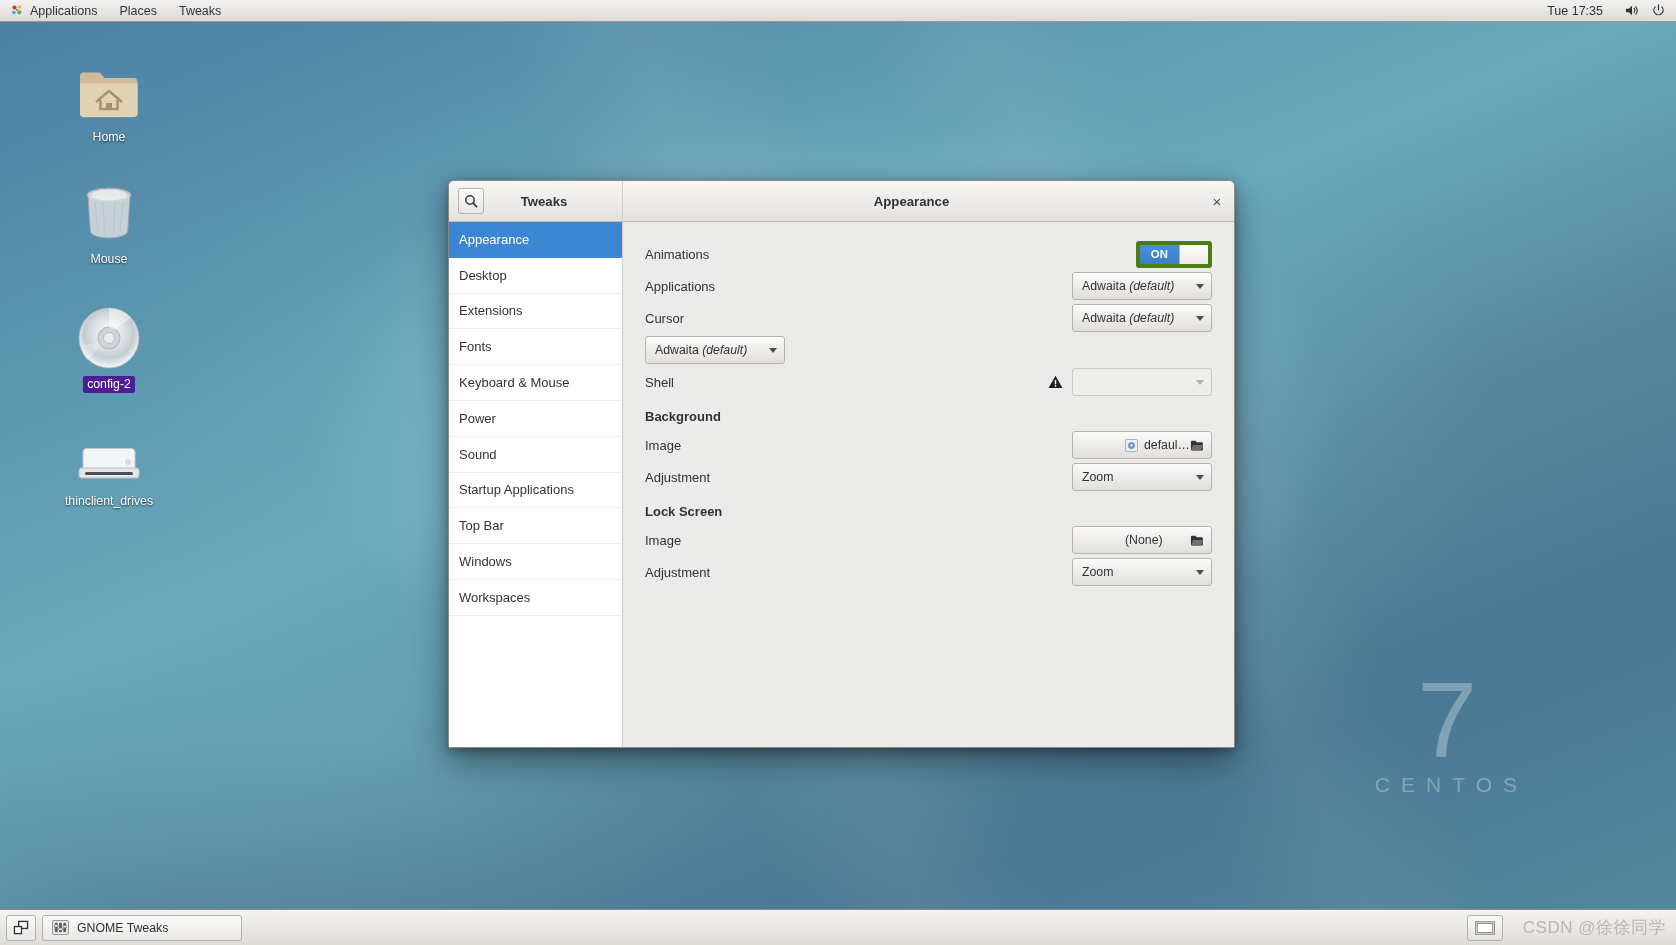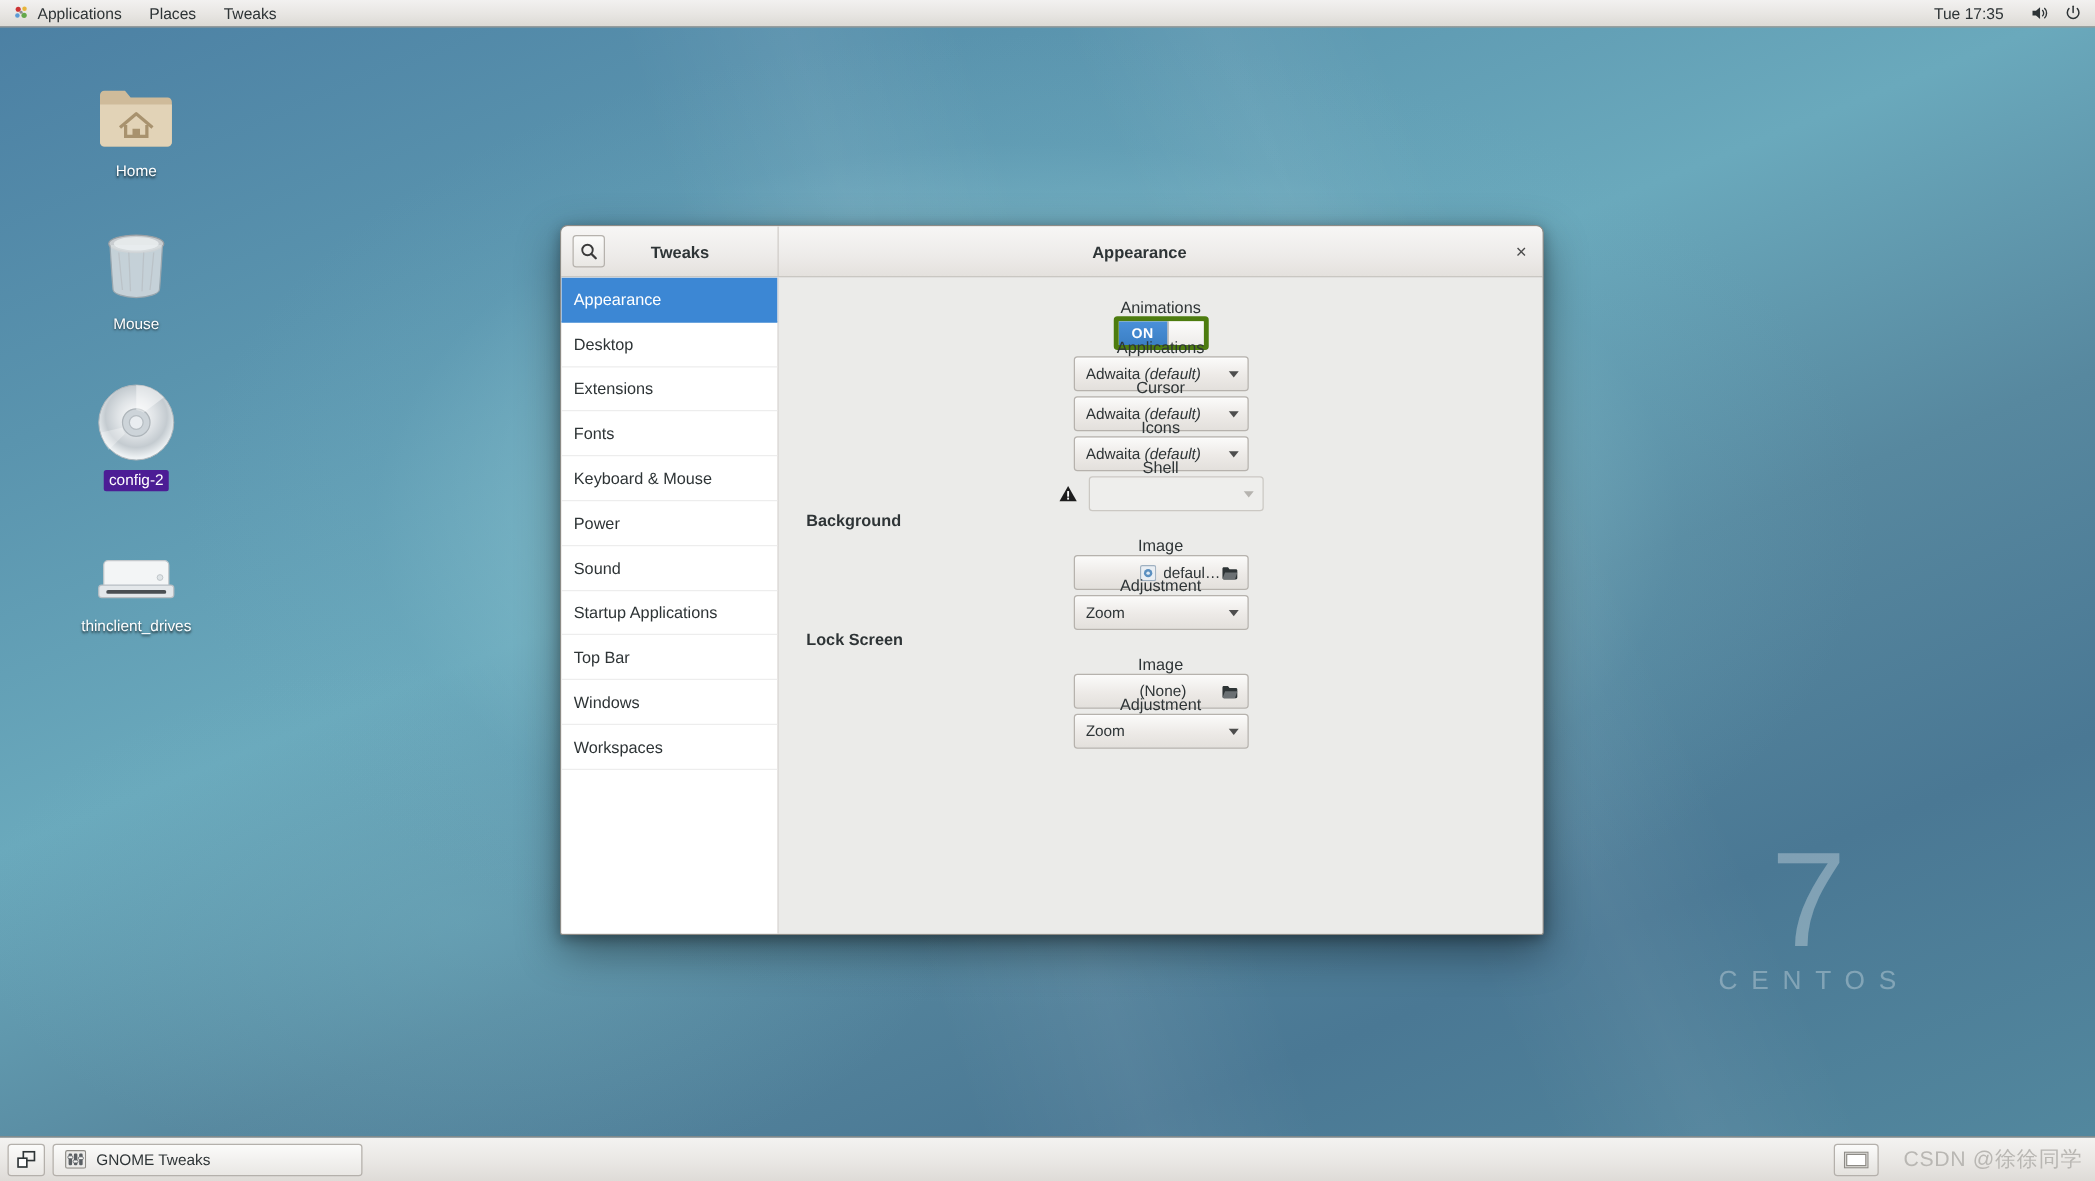--- a/index.html
+++ b/index.html
@@ -140,7 +140,7 @@
     overflow: hidden;
   }
   .row {
-    height: 32px; display: flex; align-items: center; margin-bottom: 0; flex-direction: column;
+    height: 32px; display: flex; align-items: center; margin-bottom: 0;
   }
   .row .rlabel { font-size: 13px; color: #2e3436; flex: 1; }
   .row .rctl { display: flex; align-items: center; gap: 9px; }

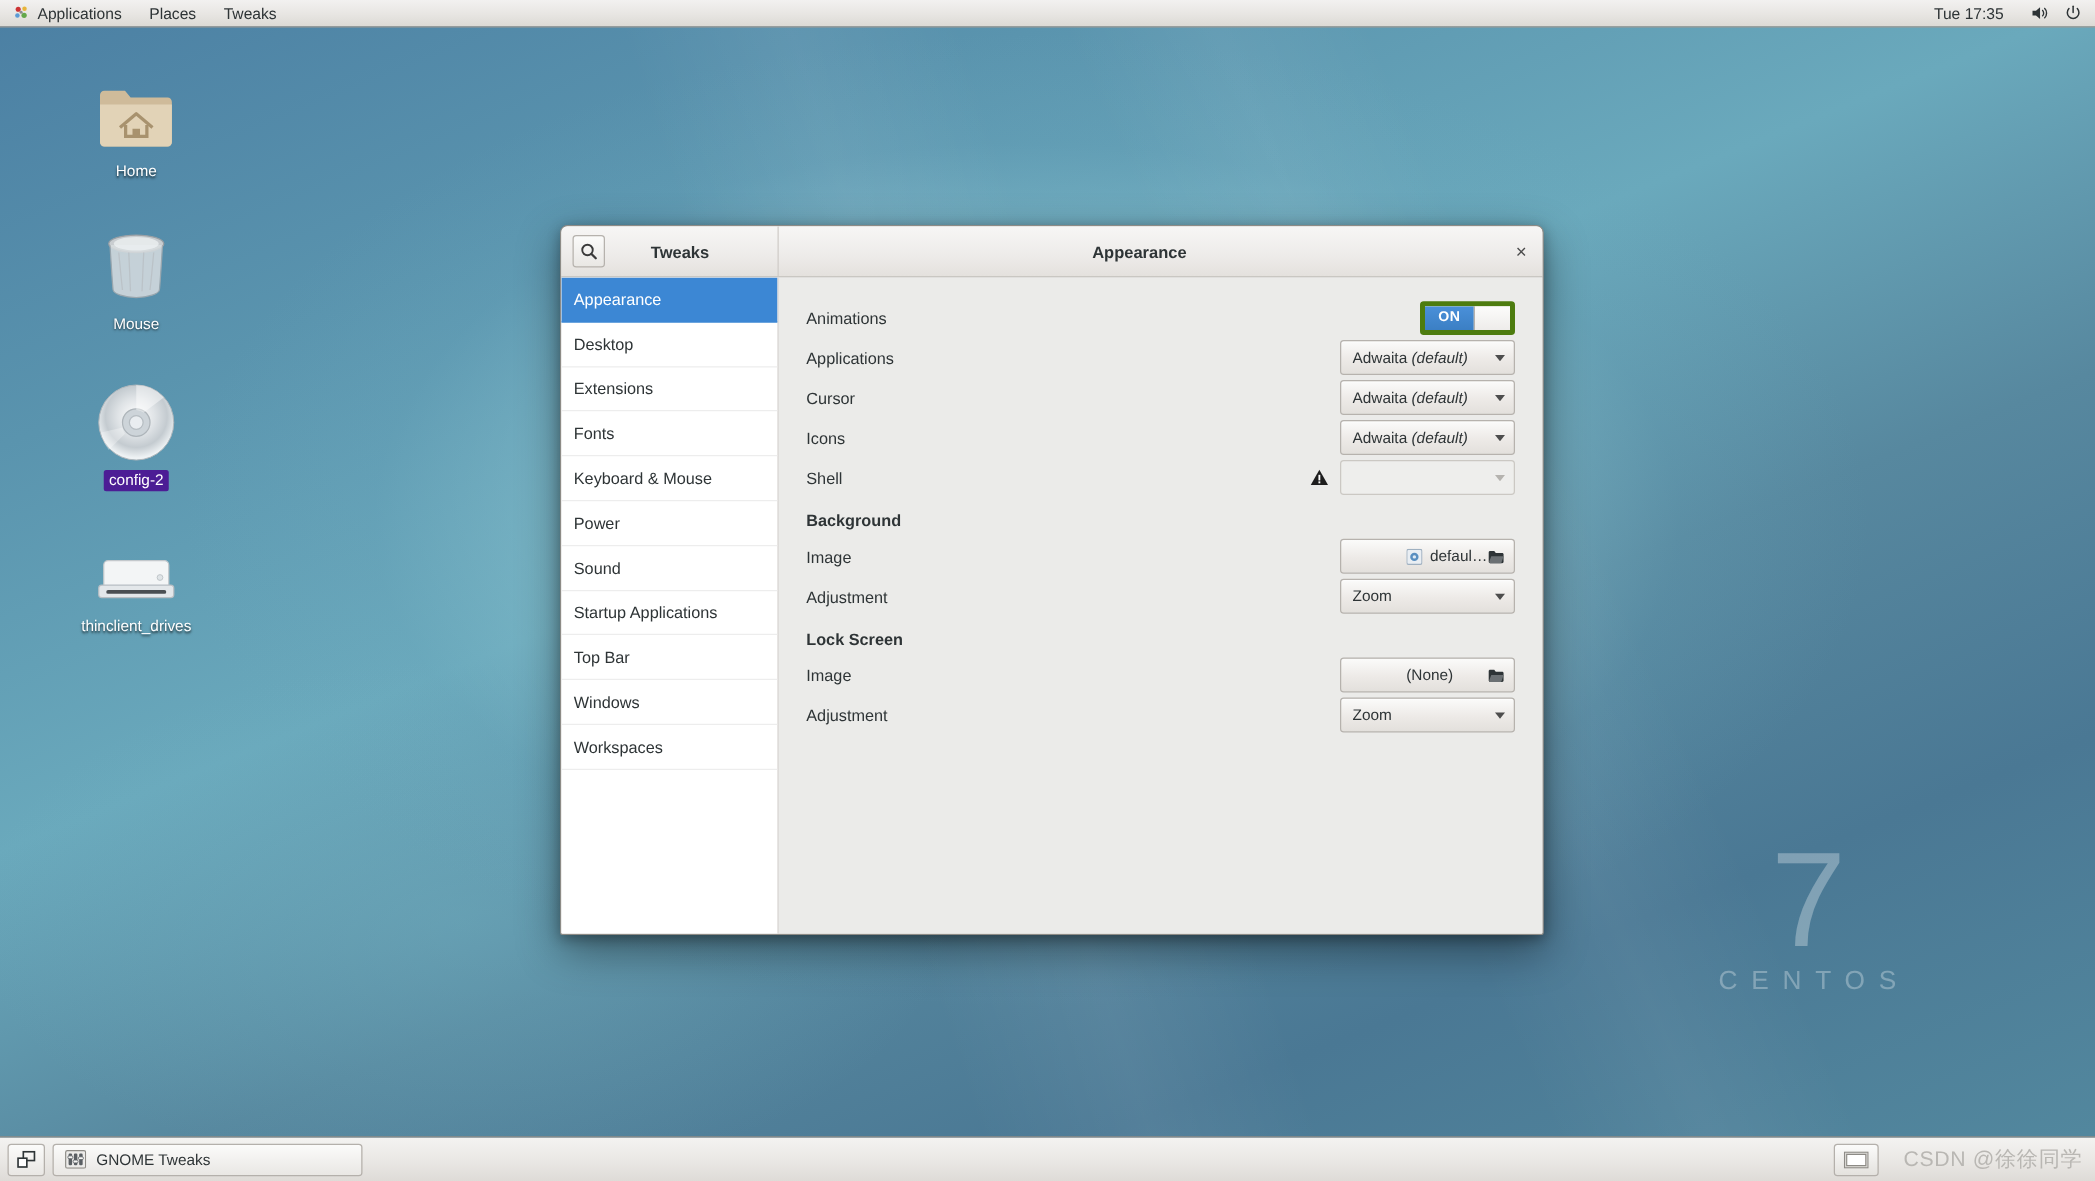--- a/index.html
+++ b/index.html
@@ -429,7 +429,6 @@
       </div>
 
       <div class="row">
-        <div class="rlabel">Icons</div>
         <div class="rctl">
           <div class="combo">
             <span class="val"><span>Adwaita </span><em>(default)</em></span>

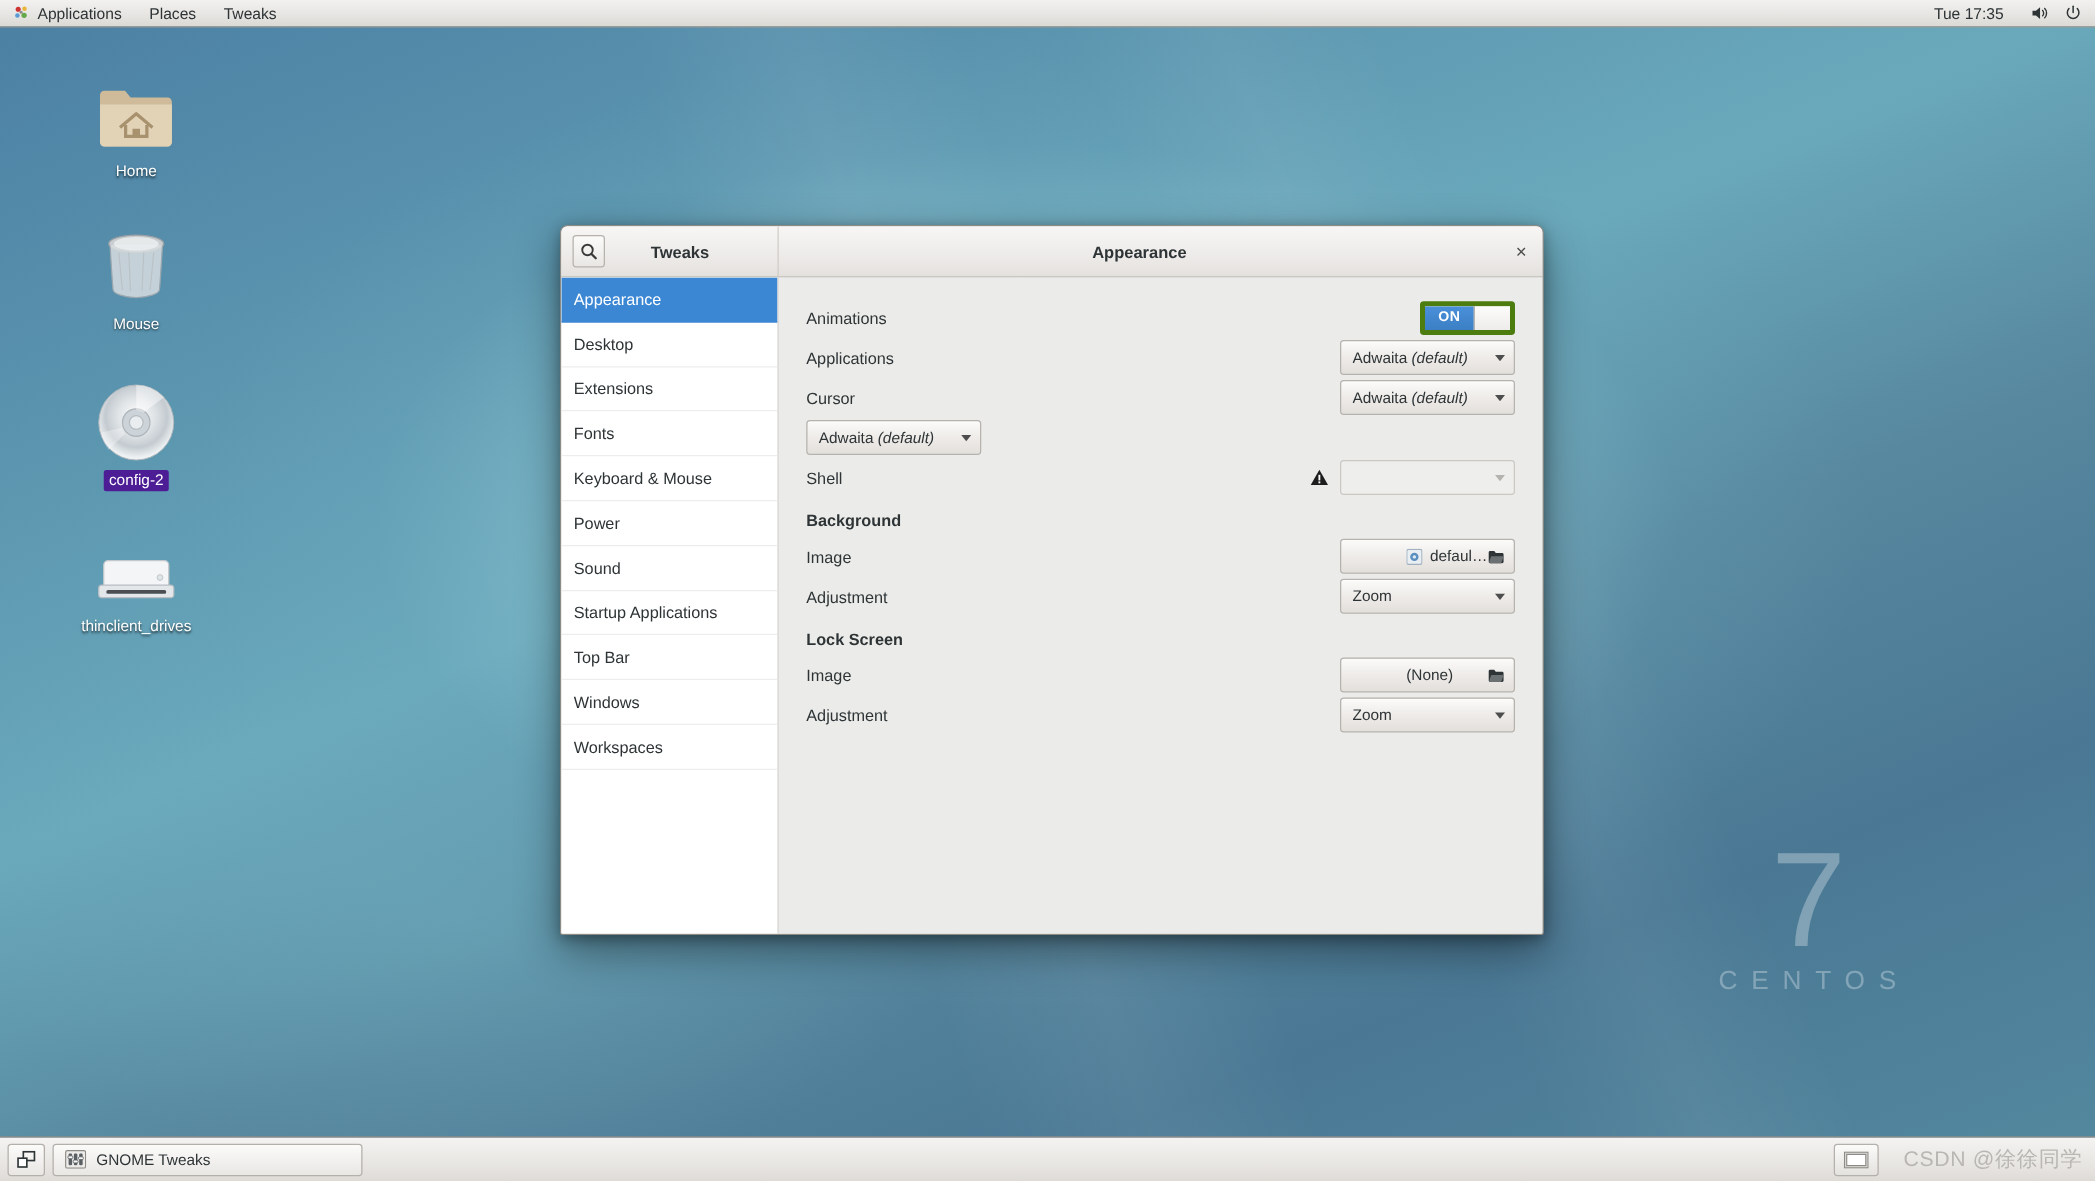--- a/index.html
+++ b/index.html
@@ -218,7 +218,7 @@
   #taskbar .show-desktop {
     width: 30px; height: 26px; justify-content: center; padding: 0; margin-right: 6px;
   }
-  #taskbar .task-window { width: 248px; }
+  #taskbar .task-window { width: 200px; }
   #taskbar .grow { flex: 1; }
   #taskbar .ws-switch {
     width: 36px; height: 26px; border: 1px solid #b4b0ab; border-radius: 3px;

